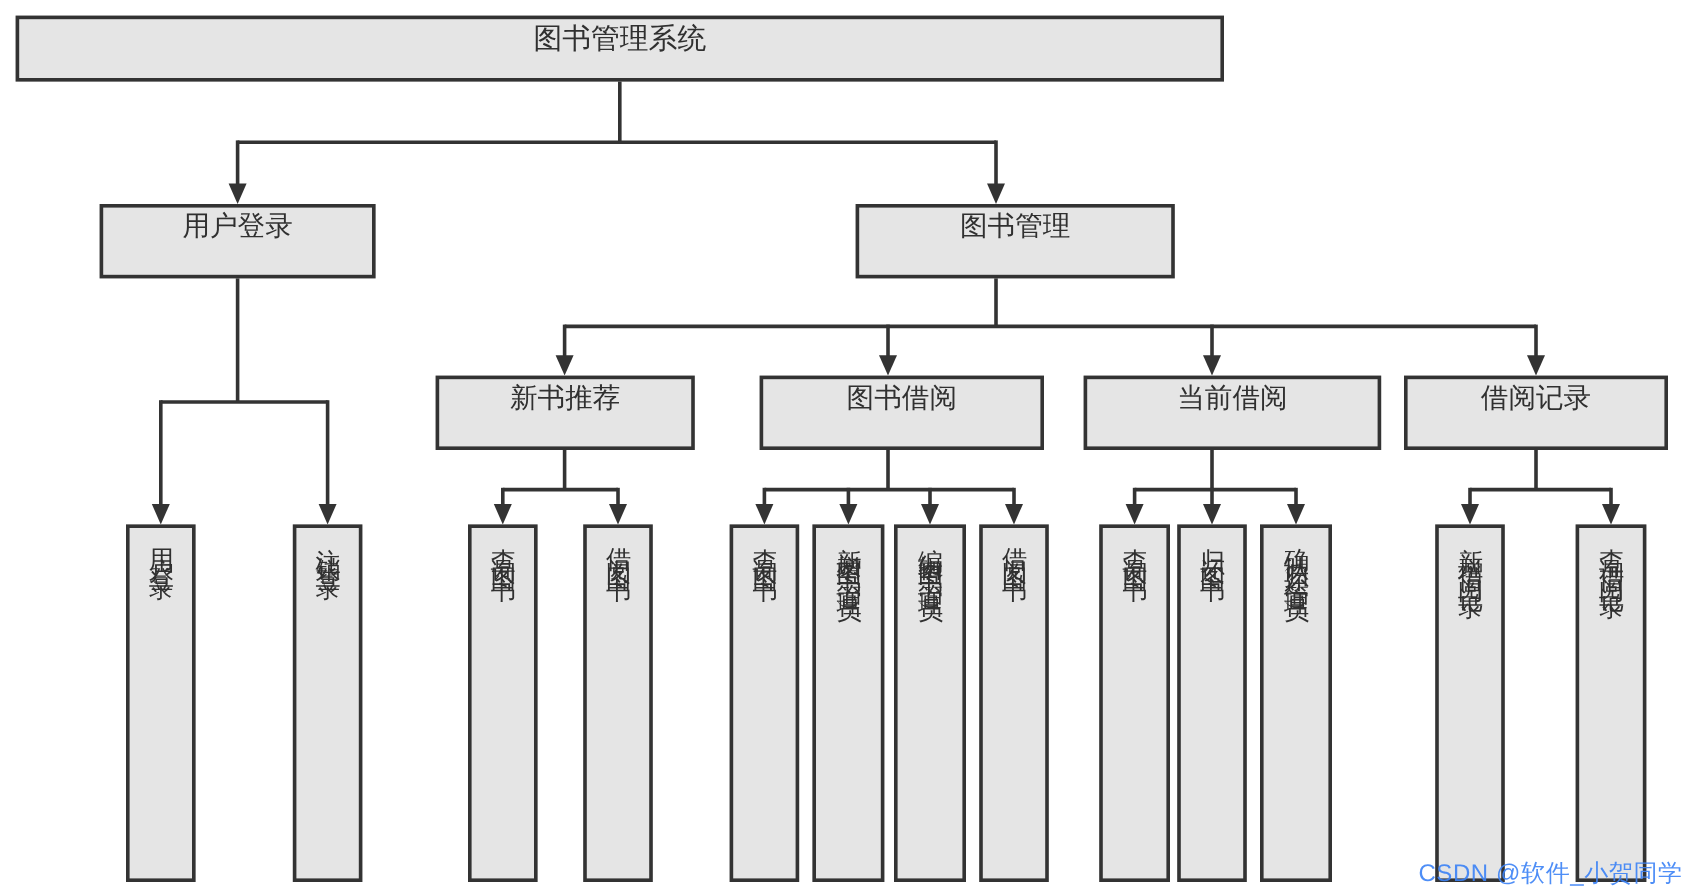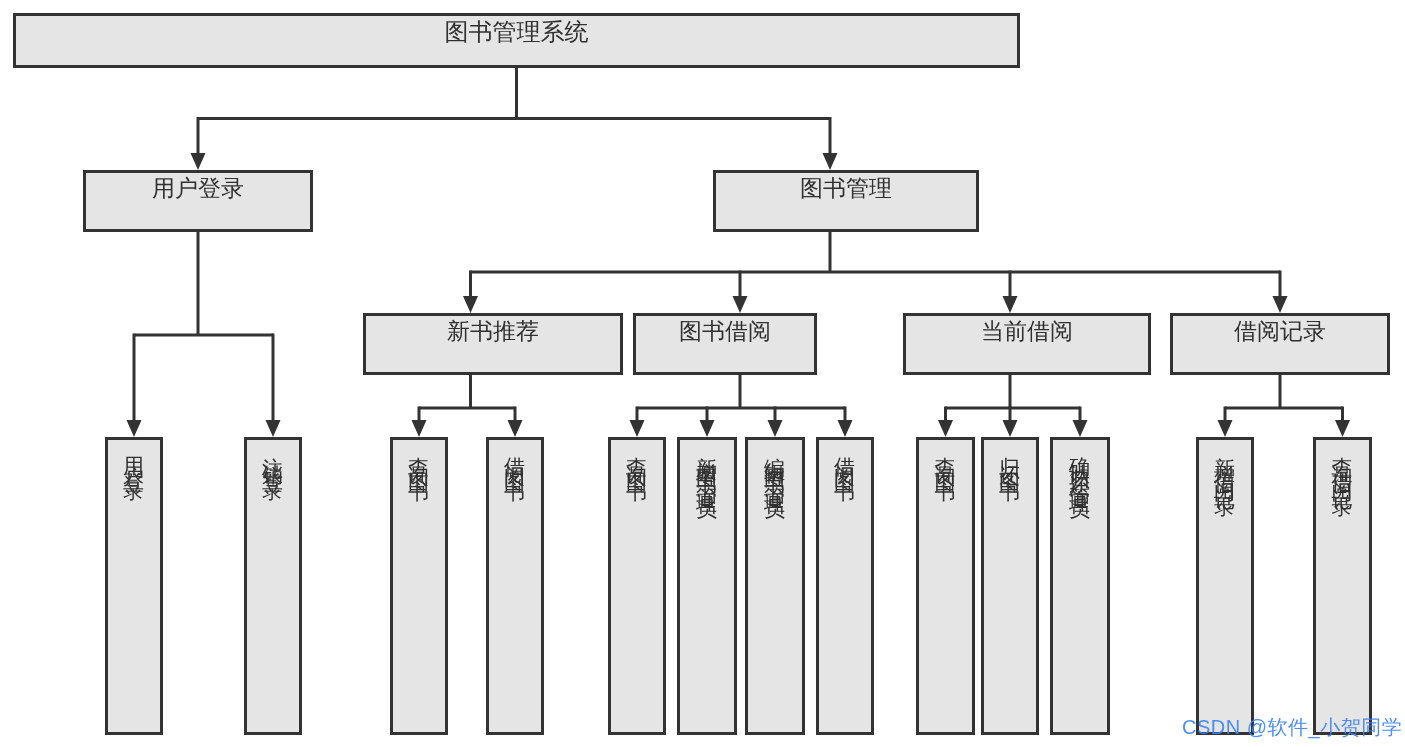--- a/index.html
+++ b/index.html
@@ -141,7 +141,7 @@
     <span>图书管理</span>
   </div>
 
-  <div class="node lvl3" style="left:363px; width:260px;">
+  <div class="node lvl3" style="left:363px; width:216px;">
     <span>新书推荐</span>
   </div>
   <div class="node lvl3" style="left:633px; width:184px;">

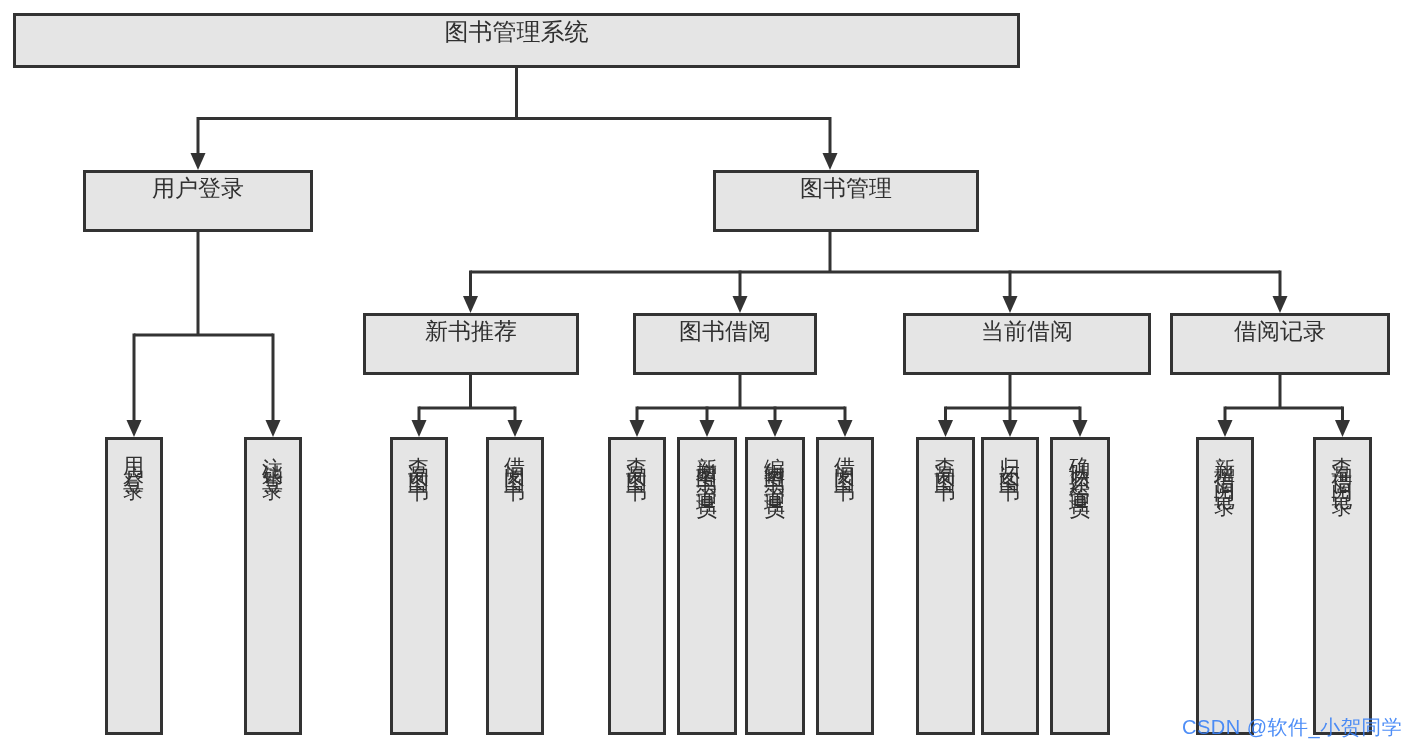--- a/index.html
+++ b/index.html
@@ -144,7 +144,7 @@
   <div class="node lvl3" style="left:363px; width:216px;">
     <span>新书推荐</span>
   </div>
-  <div class="node lvl3" style="left:633px; width:184px;">
+  <div class="node lvl3" style="left:633px; width:237px;">
     <span>图书借阅</span>
   </div>
   <div class="node lvl3" style="left:903px; width:248px;">

